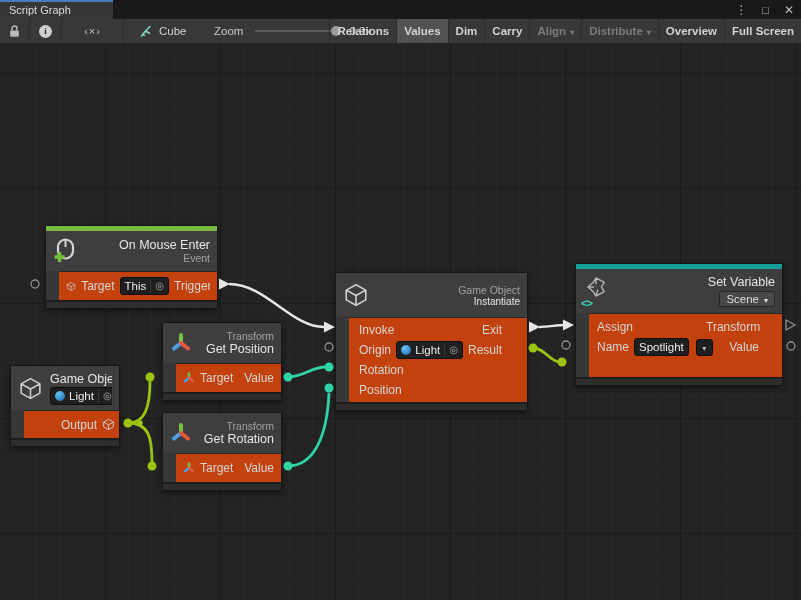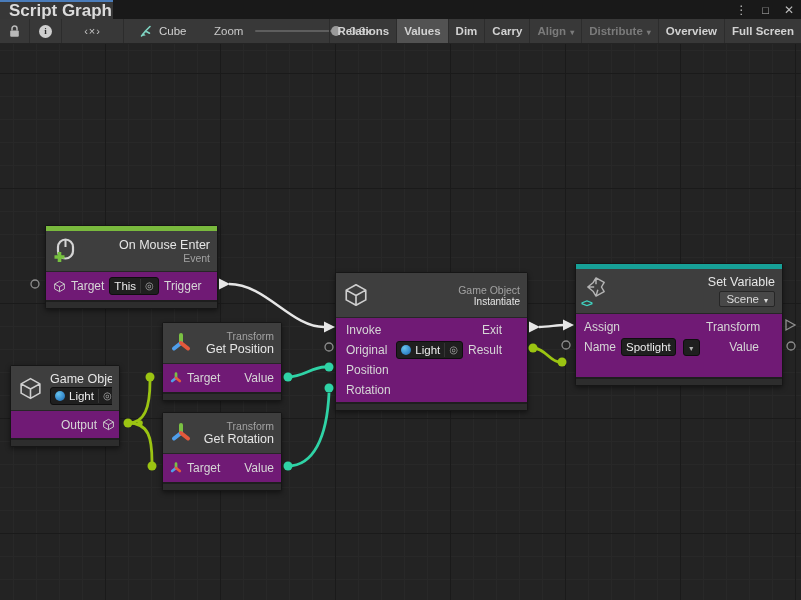--- a/index.html
+++ b/index.html
@@ -10,8 +10,8 @@
   
   .tabbar { position:absolute; top:0; left:0; width:801px; height:19px; background:#191919; }
   .tab { position:absolute; left:0; top:0; width:113px; height:19px; background:#373737;
-    border-top:2px solid #4a7cba; color:#dcdcdc; font-size:17px; line-height:17px;
-    padding-left:9px;font-weight:bold; }
+    border-top:2px solid #4a7cba; color:#dcdcdc; font-size:11px; line-height:17px;
+    padding-left:9px; }
   .winctl { position:absolute; right:7px; top:0; height:19px; display:flex; gap:15px;
     align-items:center; color:#bdbdbd; font-size:12px; }
   .winctl span { cursor:default; }

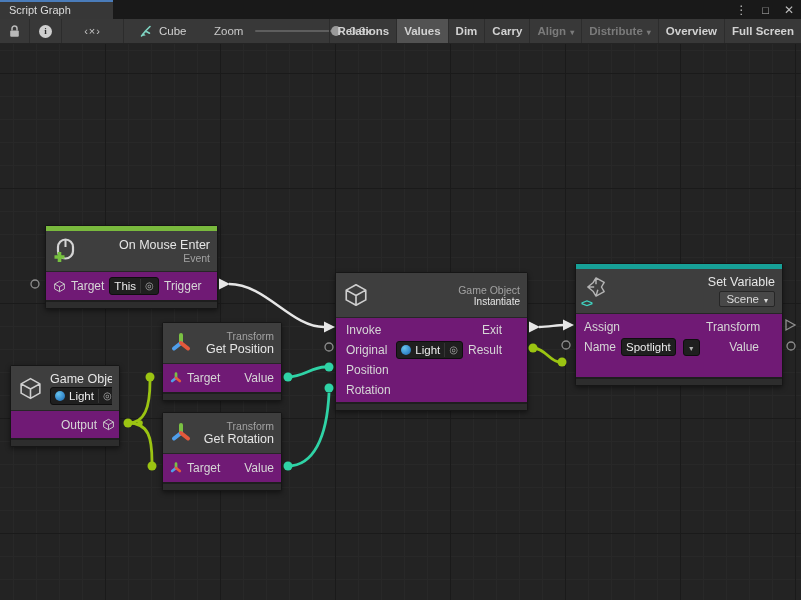--- a/index.html
+++ b/index.html
@@ -63,7 +63,7 @@
   .hdr .tcol { flex:1; min-width:0; overflow:hidden;text-align:right; }
   .title { color:#e6e6e6; font-size:12.5px; white-space:nowrap; overflow:hidden; }
   .subtitle { color:#a2a2a2; font-size:10.5px; white-space:nowrap; overflow:hidden; }
-  .body { border-top:1px solid #262626; background:#701a75; }
+  .body { border-top:1px solid #262626; background:#c2410c;margin-left:13px; }
   .row { display:flex; align-items:center; gap:5px; padding:0 7px; color:#d6d6d6;
     font-size:12px; white-space:nowrap; }
   .footer { height:8px; background:#2d2d2d; border-top:2px solid #1e1e1e; }

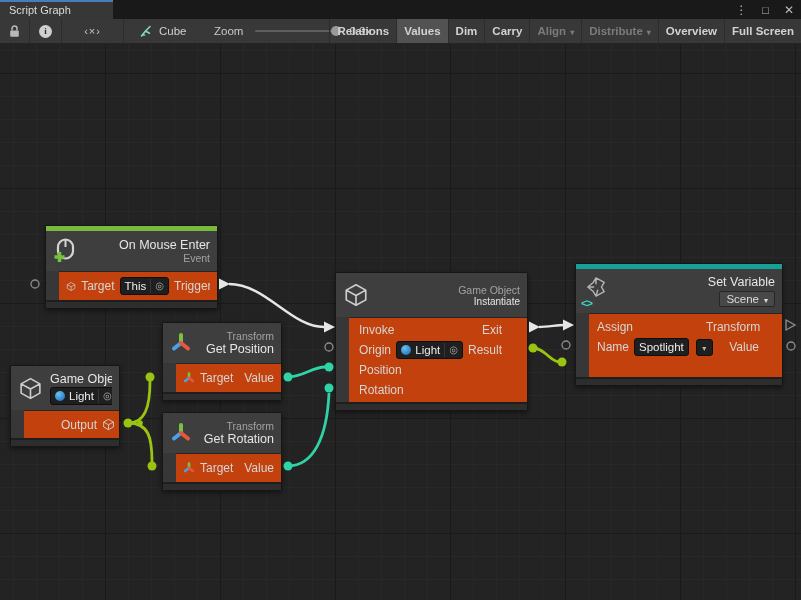--- a/index.html
+++ b/index.html
@@ -304,10 +304,10 @@
           <span class="rlab rpad">Result</span>
         </div>
         <div class="row">
+          <span class="clip" style="width:46px">Rotation</span>
+        </div>
+        <div class="row">
           <span class="clip" style="width:46px">Position</span>
-        </div>
-        <div class="row">
-          <span class="clip" style="width:46px">Rotation</span>
         </div>
       </div>
       <div class="footer"></div>

